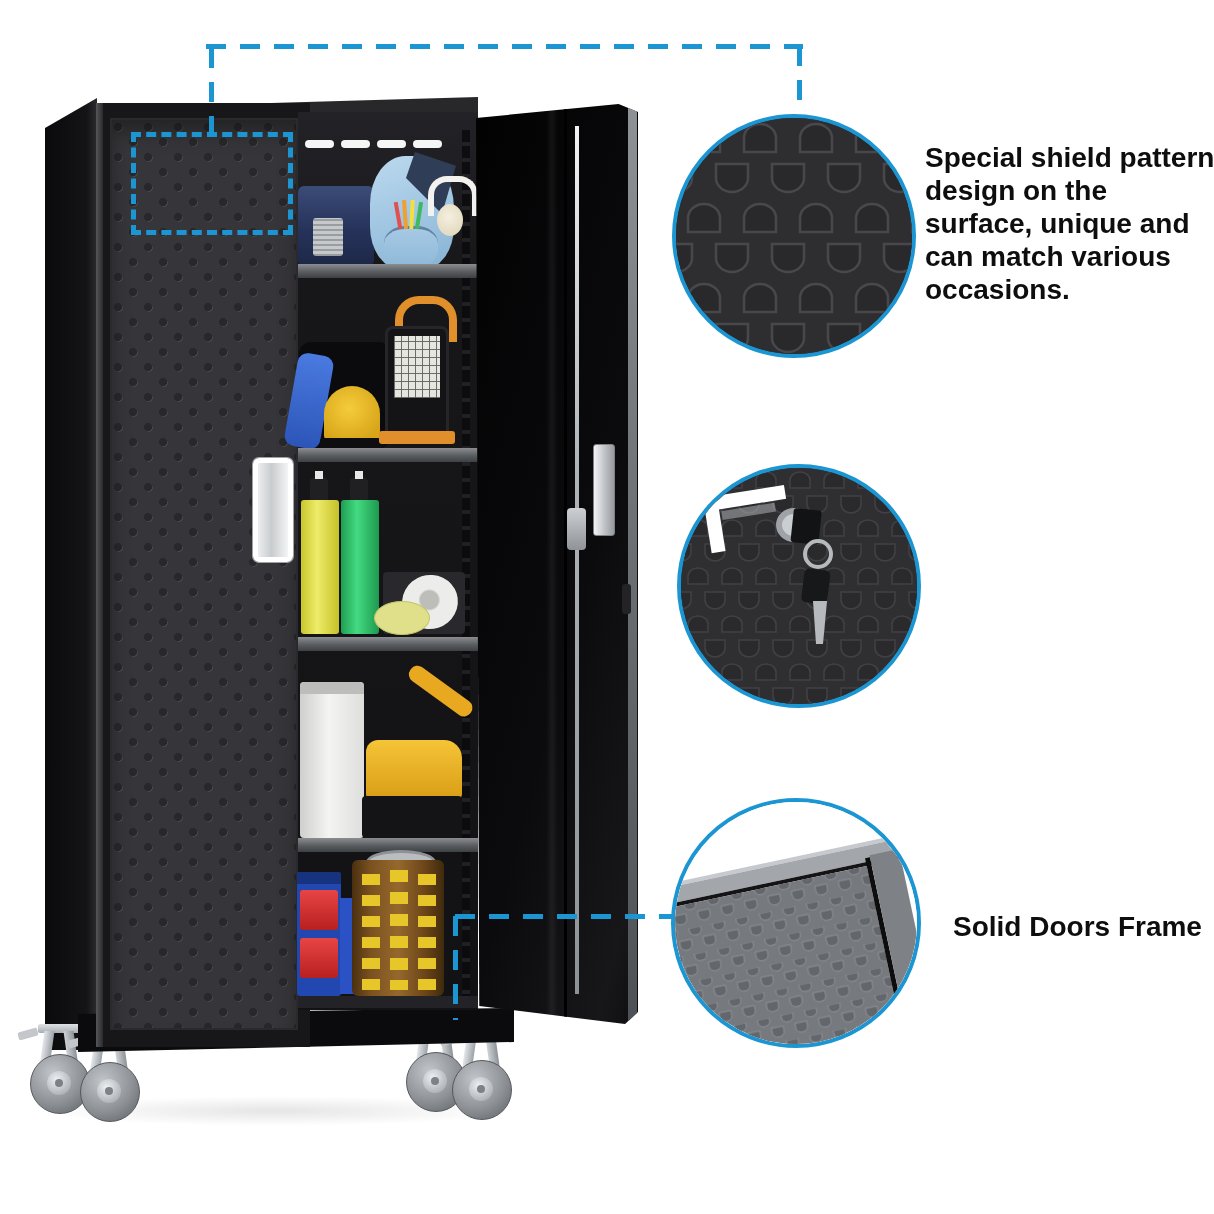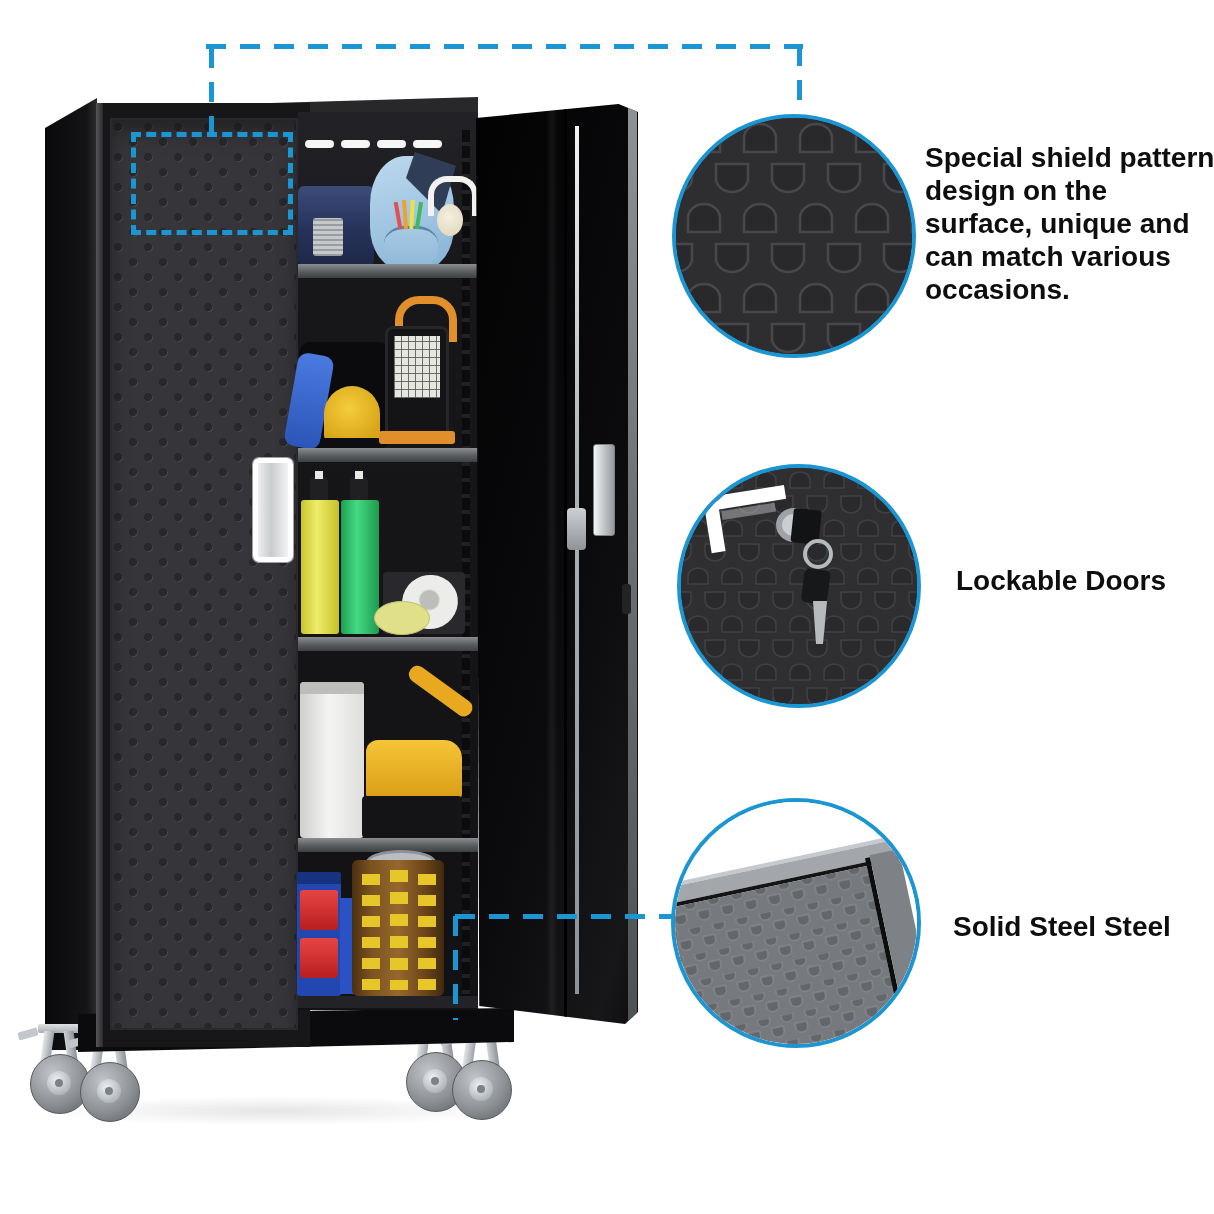--- a/index.html
+++ b/index.html
@@ -271,7 +271,6 @@
     <span>can match various</span>
     <span>occasions.</span>
   </div>
-  <div class="abs callout-text" style="left:956px;top:564px;">Lockable Doors</div>
   <div class="abs callout-text" style="left:953px;top:910px;">Solid Steel Steel</div>
 
 </div>

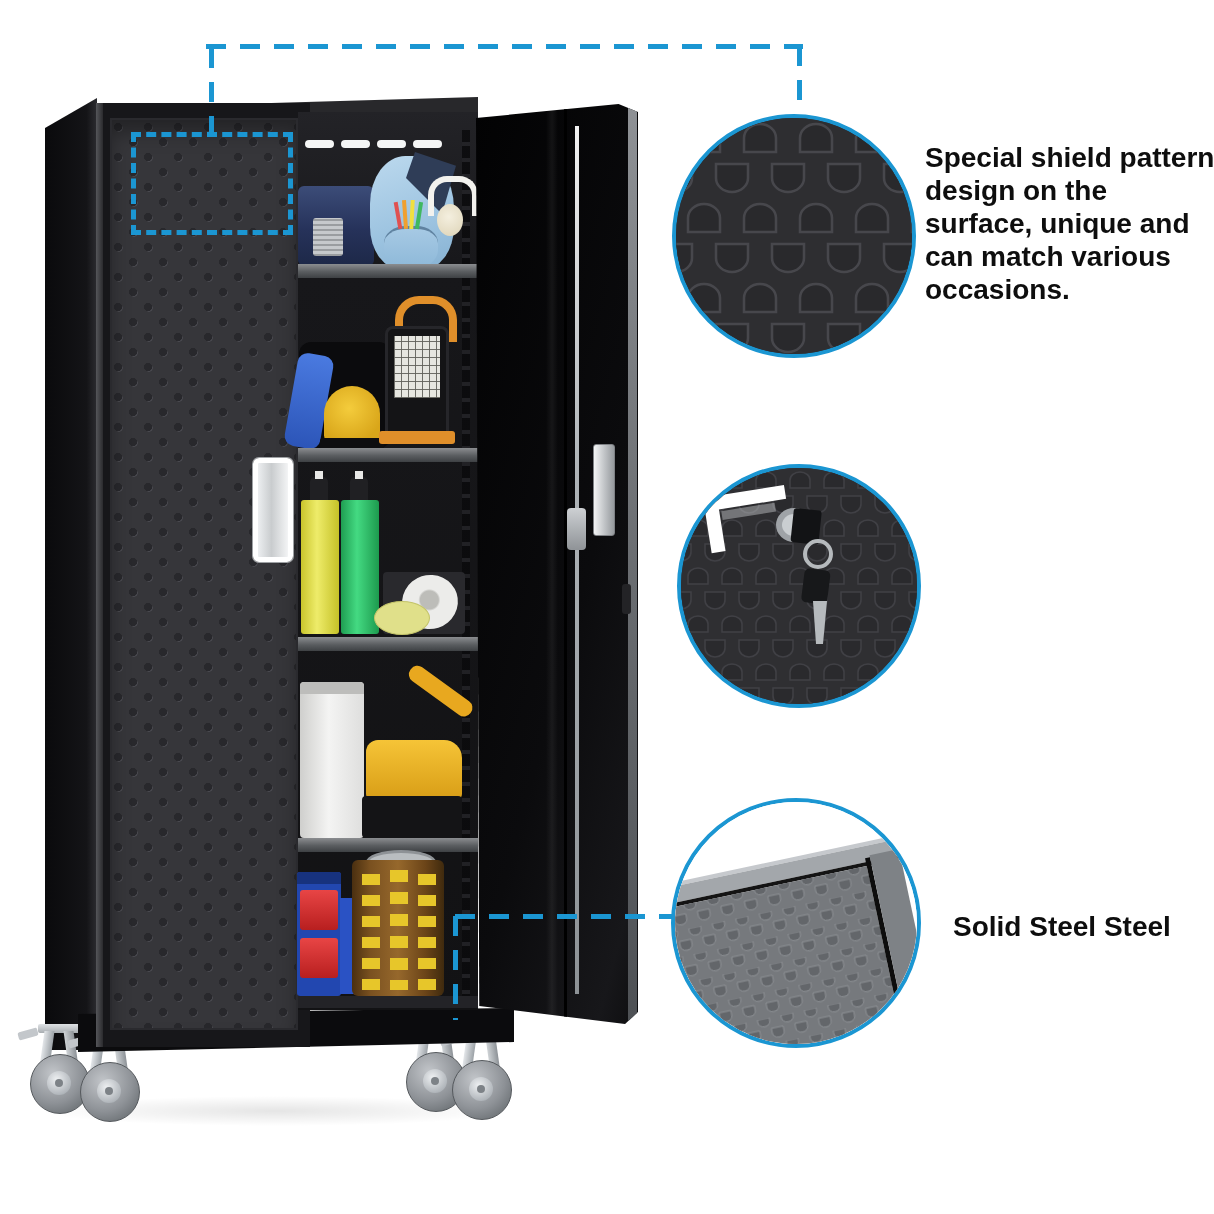--- a/index.html
+++ b/index.html
@@ -271,7 +271,7 @@
     <span>can match various</span>
     <span>occasions.</span>
   </div>
-  <div class="abs callout-text" style="left:953px;top:910px;">Solid Steel Steel</div>
+  <div class="abs callout-text" style="left:953px;top:910px;">Solid Doors Frame</div>
 
 </div>
 

